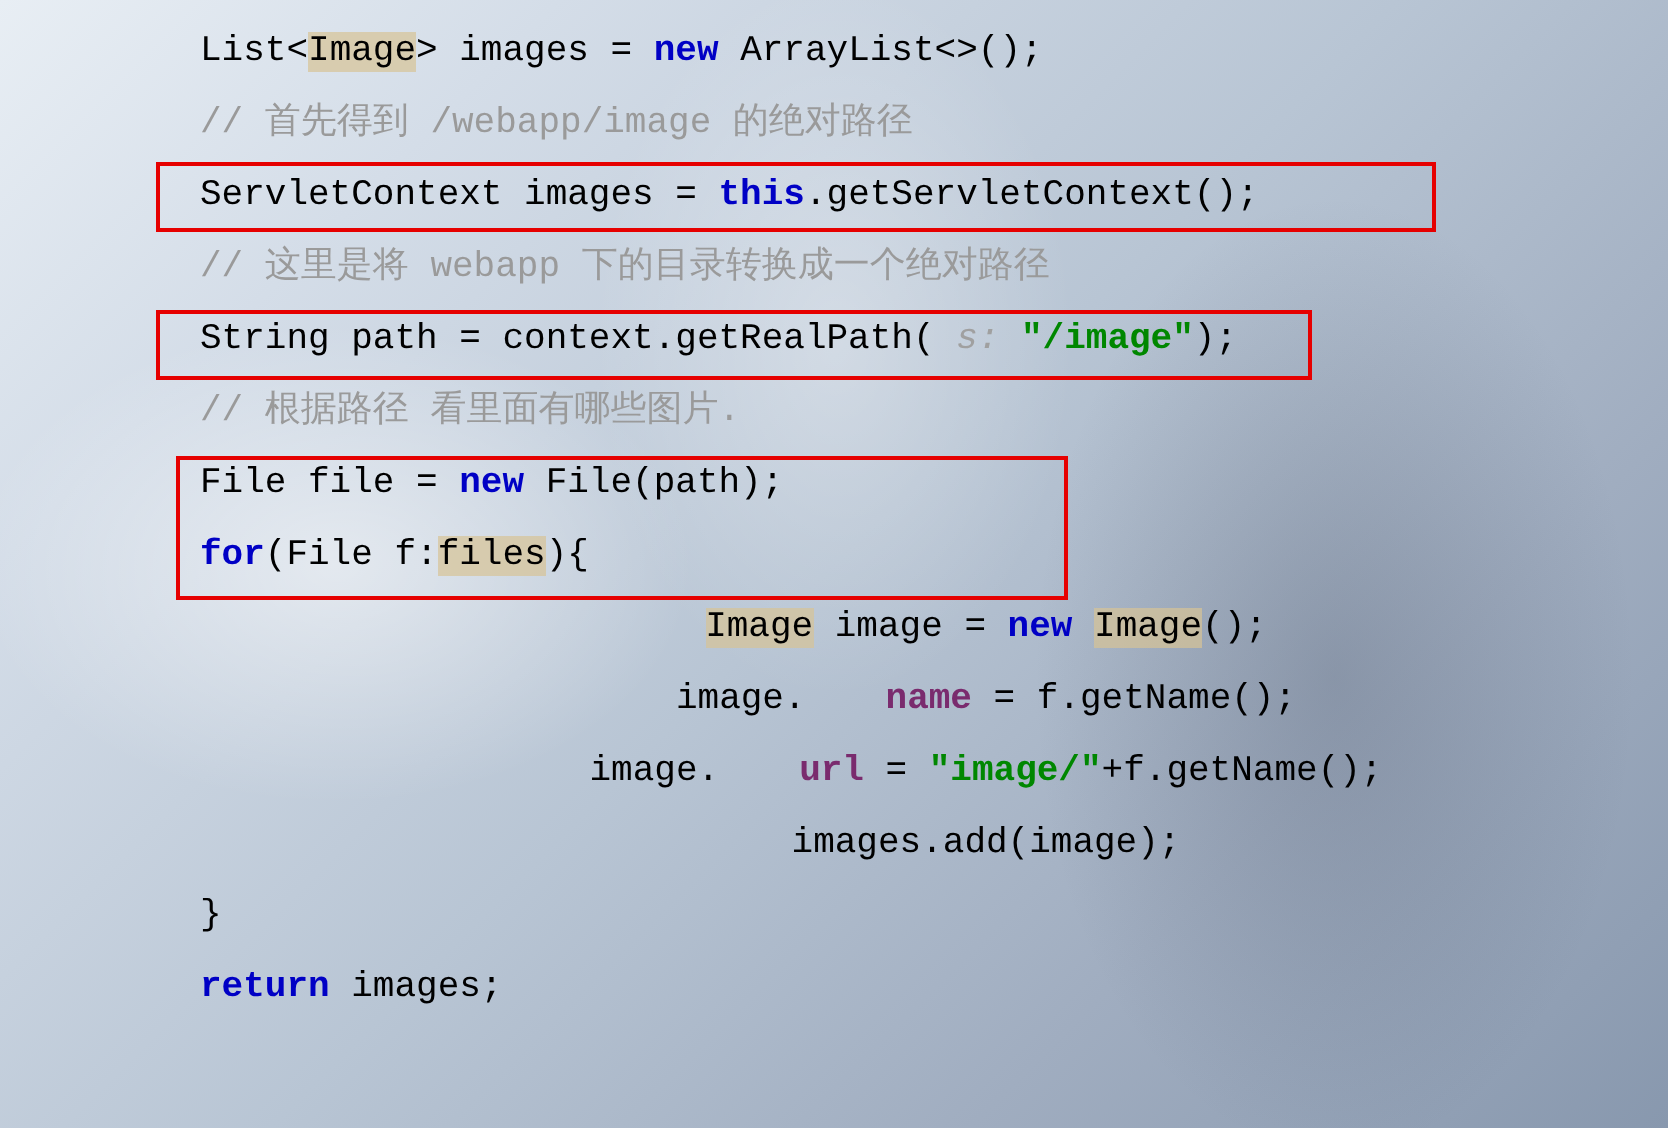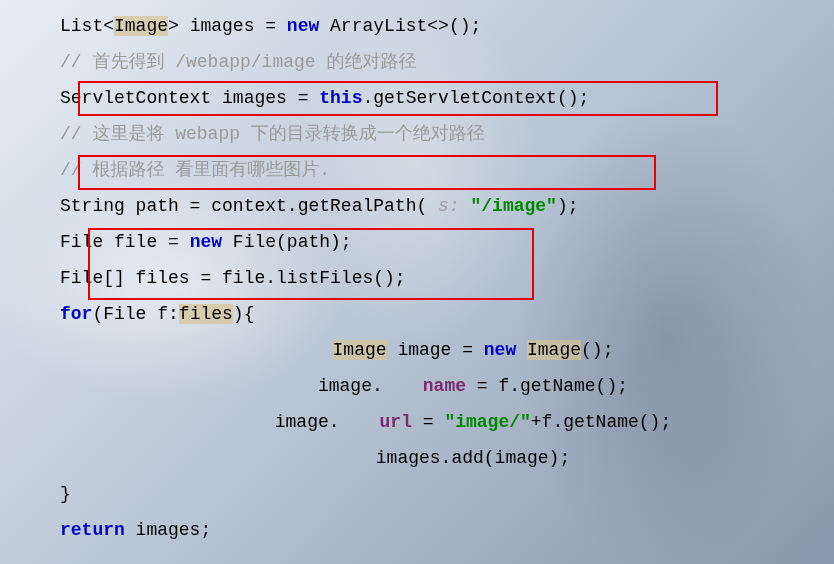--- a/index.html
+++ b/index.html
@@ -28,9 +28,9 @@
     .code-container {
       position: absolute;
       top: 8px;
-      left: 16px;
+      left: 0;
       right: 0;
-      padding-left: 44px;
+      padding-left: 100px;
     }
     .code-line {
       white-space: pre;

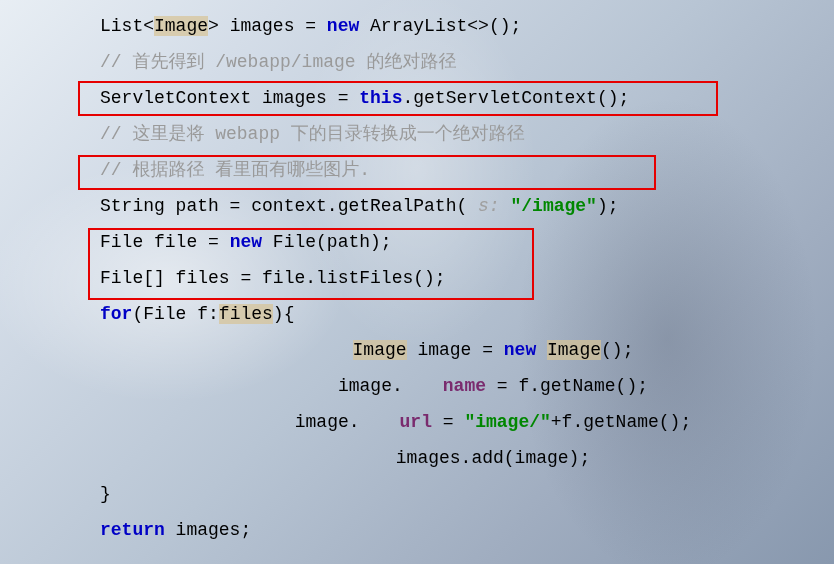--- a/index.html
+++ b/index.html
@@ -71,9 +71,9 @@
 
   <div class="code-line indent-1"><span class="comment">// 这里是将 webapp 下的目录转换成一个绝对路径</span></div>
 
+  <div class="code-line indent-1"><span class="plain">String path = context.getRealPath(</span><span class="param-hint"> s: </span><span class="str">"/image"</span><span class="plain">);</span></div>
+
   <div class="code-line indent-1"><span class="comment">// 根据路径 看里面有哪些图片.</span></div>
-
-  <div class="code-line indent-1"><span class="plain">String path = context.getRealPath(</span><span class="param-hint"> s: </span><span class="str">"/image"</span><span class="plain">);</span></div>
 
   <div class="code-line indent-1"><span class="plain">File file = </span><span class="kw">new</span><span class="plain"> File(path);</span></div>
 

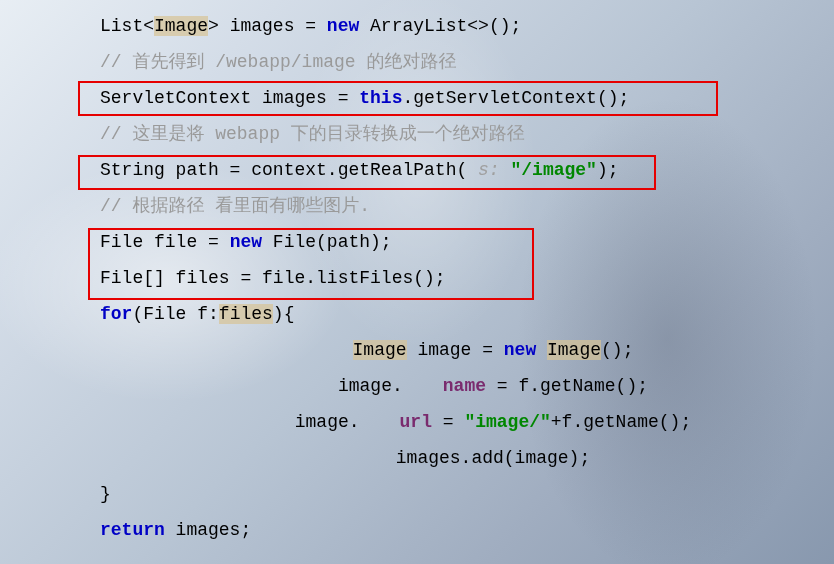--- a/index.html
+++ b/index.html
@@ -77,7 +77,6 @@
 
   <div class="code-line indent-1"><span class="plain">File file = </span><span class="kw">new</span><span class="plain"> File(path);</span></div>
 
-  <div class="code-line indent-1"><span class="plain">File[] files = file.listFiles();</span></div>
 
   <div class="code-line indent-1"><span class="kw">for</span><span class="plain">(File f:</span><span class="plain hl">files</span><span class="plain">){</span></div>
 

